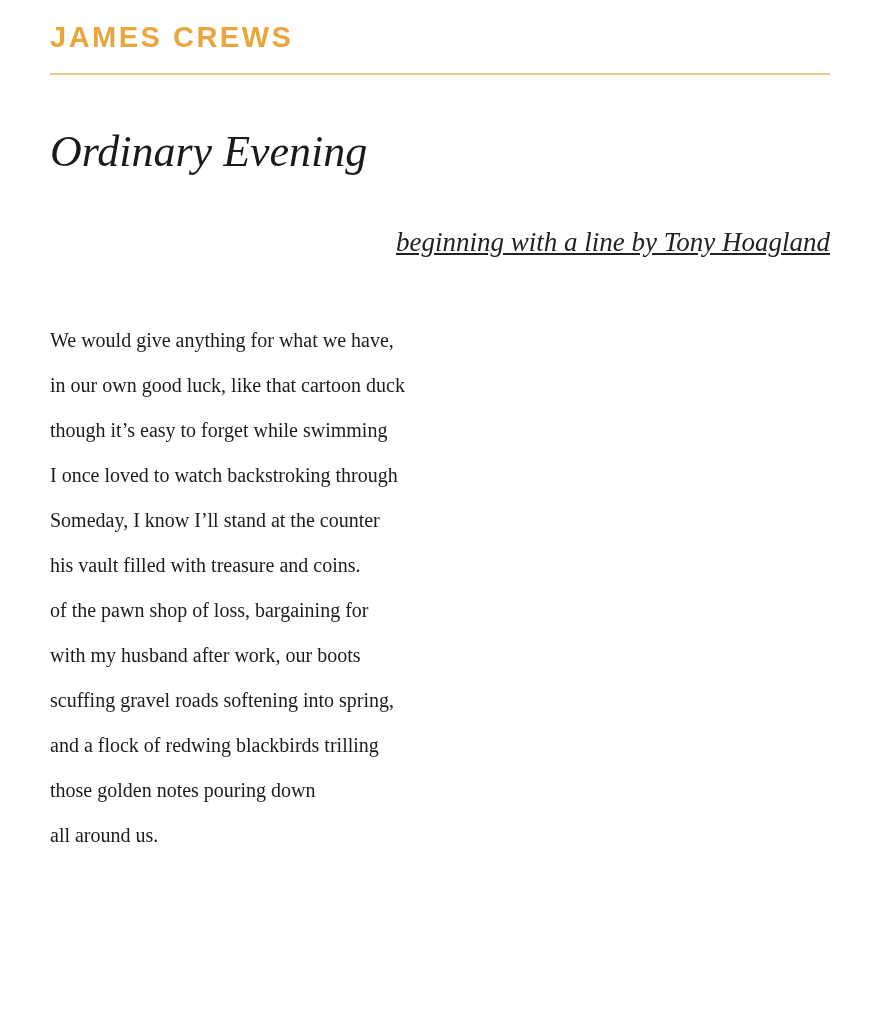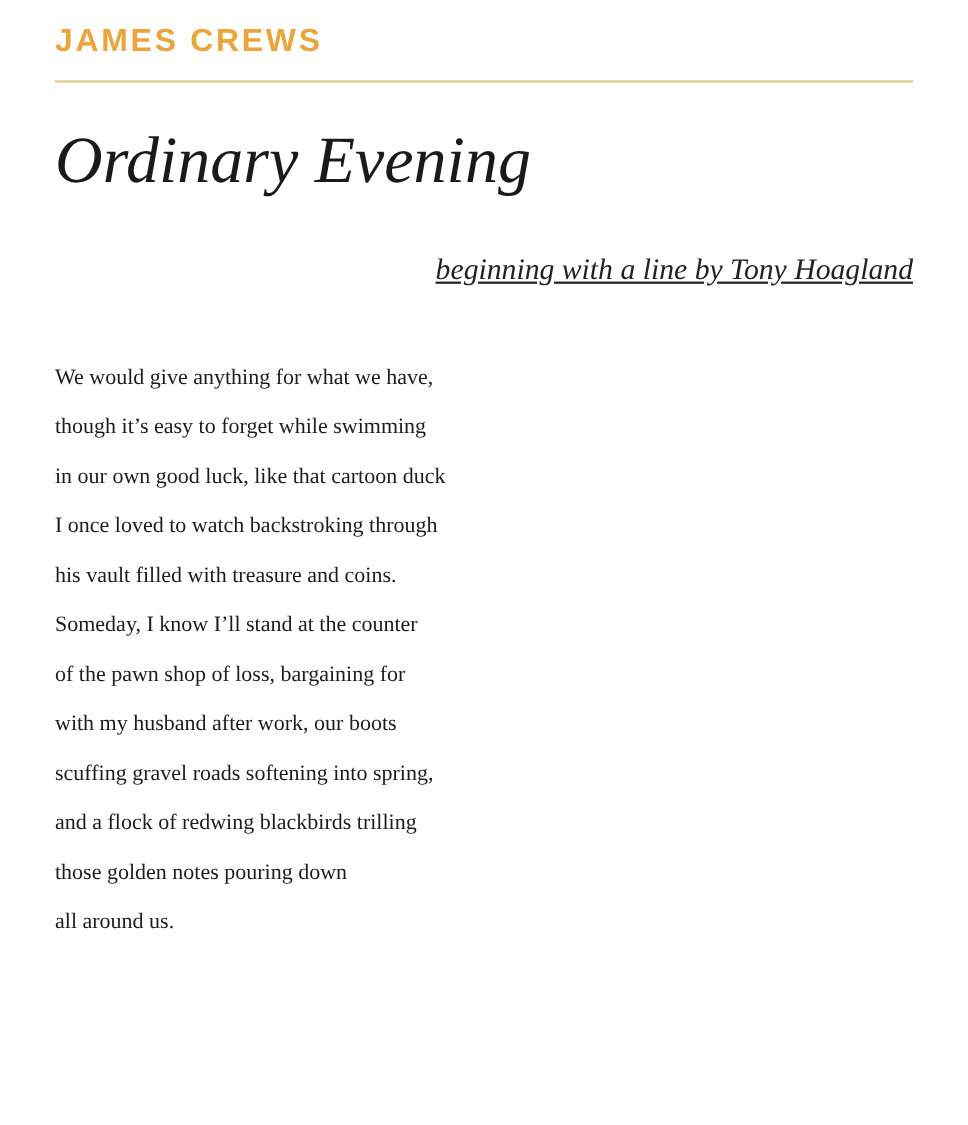--- a/index.html
+++ b/index.html
@@ -41,10 +41,10 @@
     font-family: "Liberation Serif", "DejaVu Serif", serif;
     font-style: italic;
     font-weight: 400;
-    font-size: 60px;
+    font-size: 44px;
     line-height: 1.15;
     color: #1a1a1a;
-    margin: 36px 0 0 0;
+    margin: 52px 0 0 0;
   }
   .poem-epigraph {
     font-family: "Liberation Serif", "DejaVu Serif", serif;

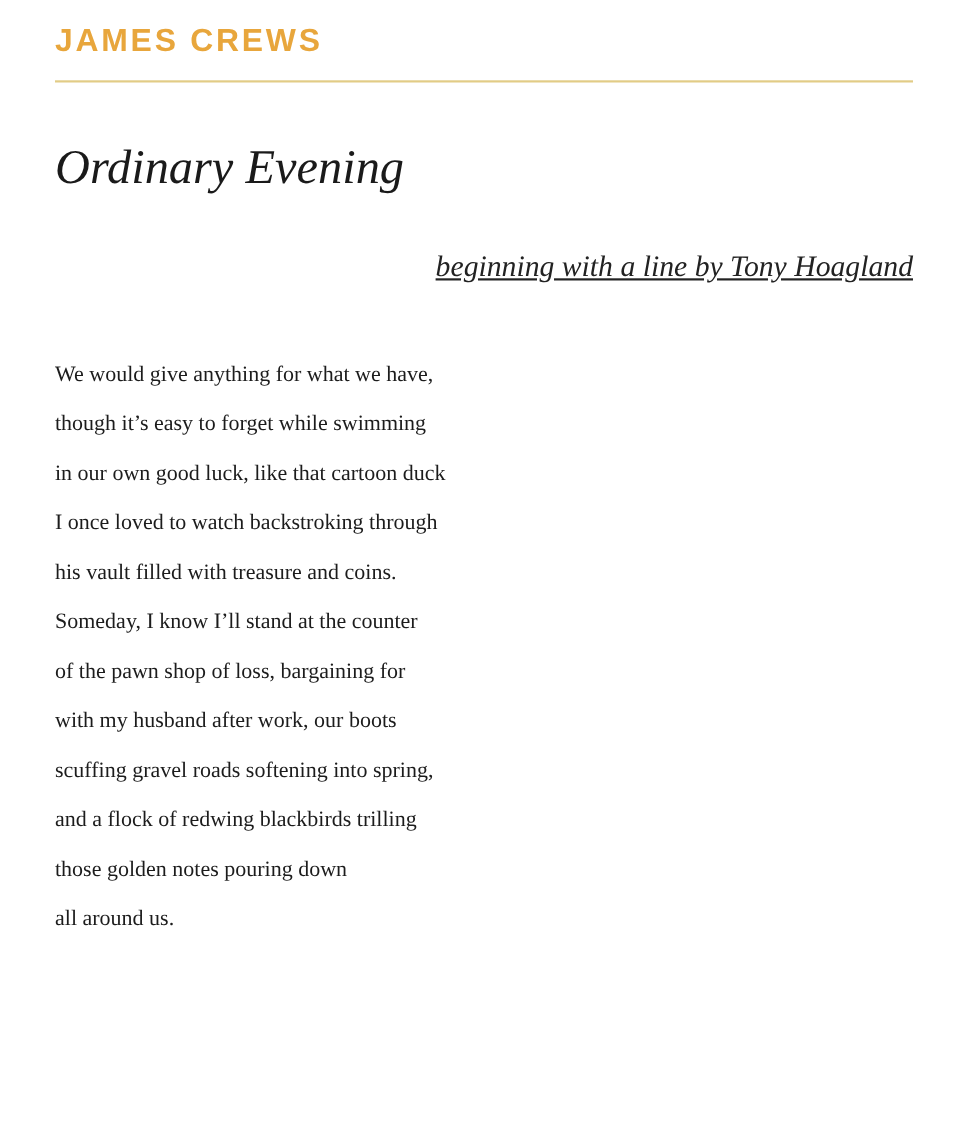--- a/index.html
+++ b/index.html
@@ -80,8 +80,8 @@
 
   <div class="poem-body">
     <div class="poem-line">We would give anything for what we have,</div>
+    <div class="poem-line">in our own good luck, like that cartoon duck</div>
     <div class="poem-line">though it’s easy to forget while swimming</div>
-    <div class="poem-line">in our own good luck, like that cartoon duck</div>
     <div class="poem-line">I once loved to watch backstroking through</div>
     <div class="poem-line">his vault filled with treasure and coins.</div>
     <div class="poem-line">Someday, I know I’ll stand at the counter</div>

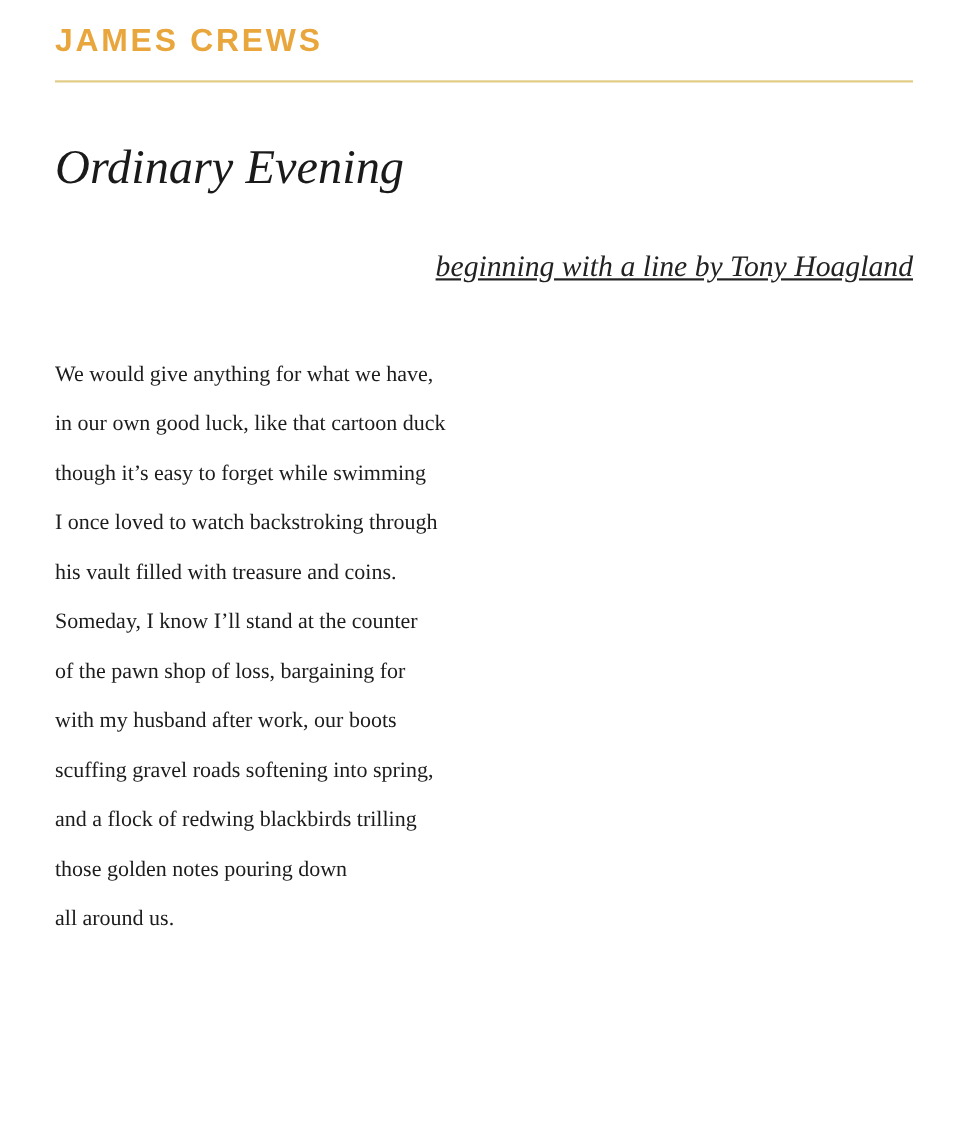--- a/index.html
+++ b/index.html
@@ -83,8 +83,8 @@
     <div class="poem-line">in our own good luck, like that cartoon duck</div>
     <div class="poem-line">though it’s easy to forget while swimming</div>
     <div class="poem-line">I once loved to watch backstroking through</div>
+    <div class="poem-line">Someday, I know I’ll stand at the counter</div>
     <div class="poem-line">his vault filled with treasure and coins.</div>
-    <div class="poem-line">Someday, I know I’ll stand at the counter</div>
     <div class="poem-line">of the pawn shop of loss, bargaining for</div>
     <div class="poem-line">with my husband after work, our boots</div>
     <div class="poem-line">scuffing gravel roads softening into spring,</div>

